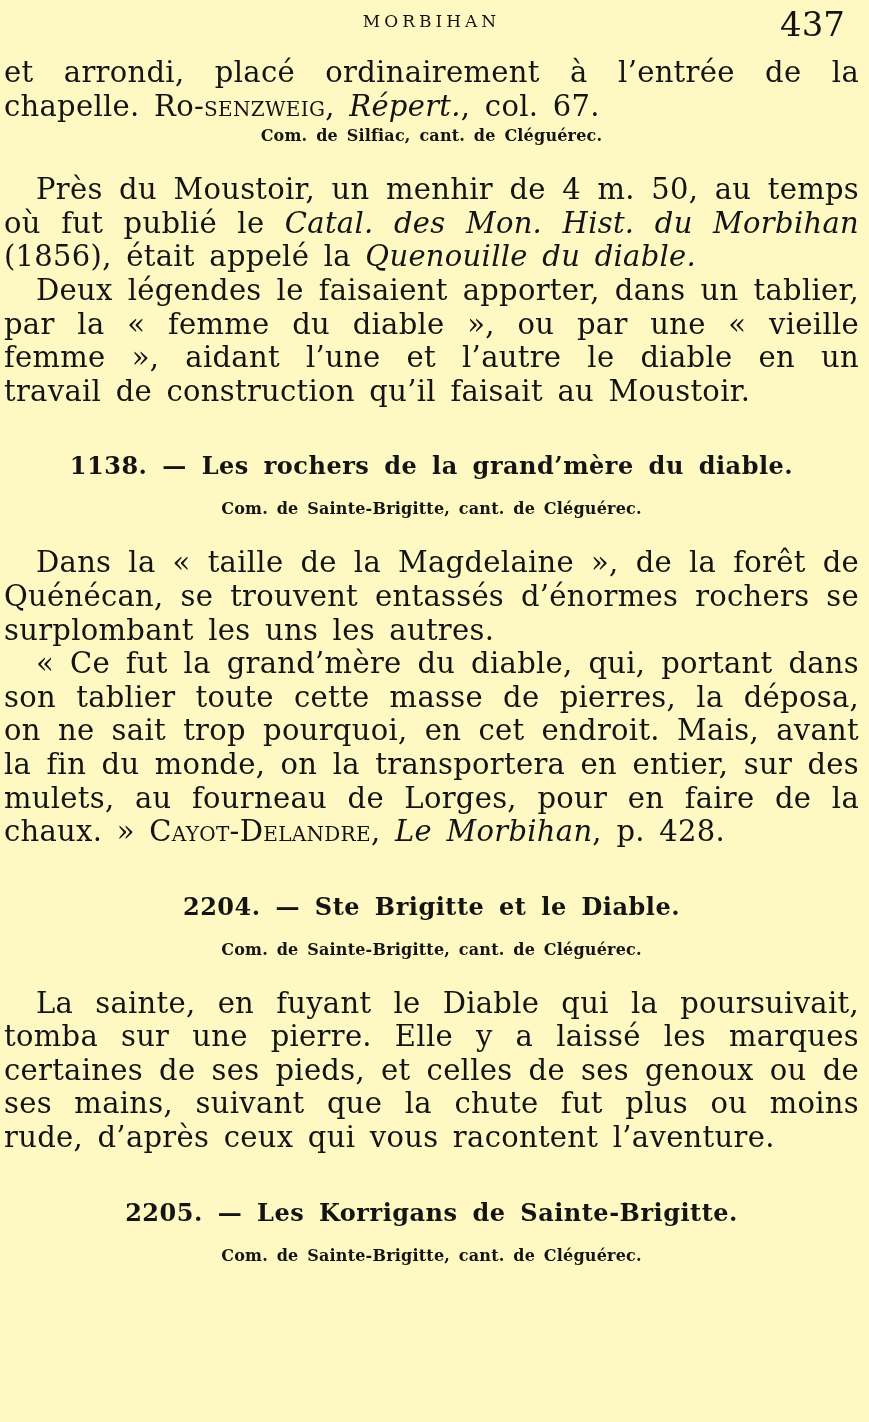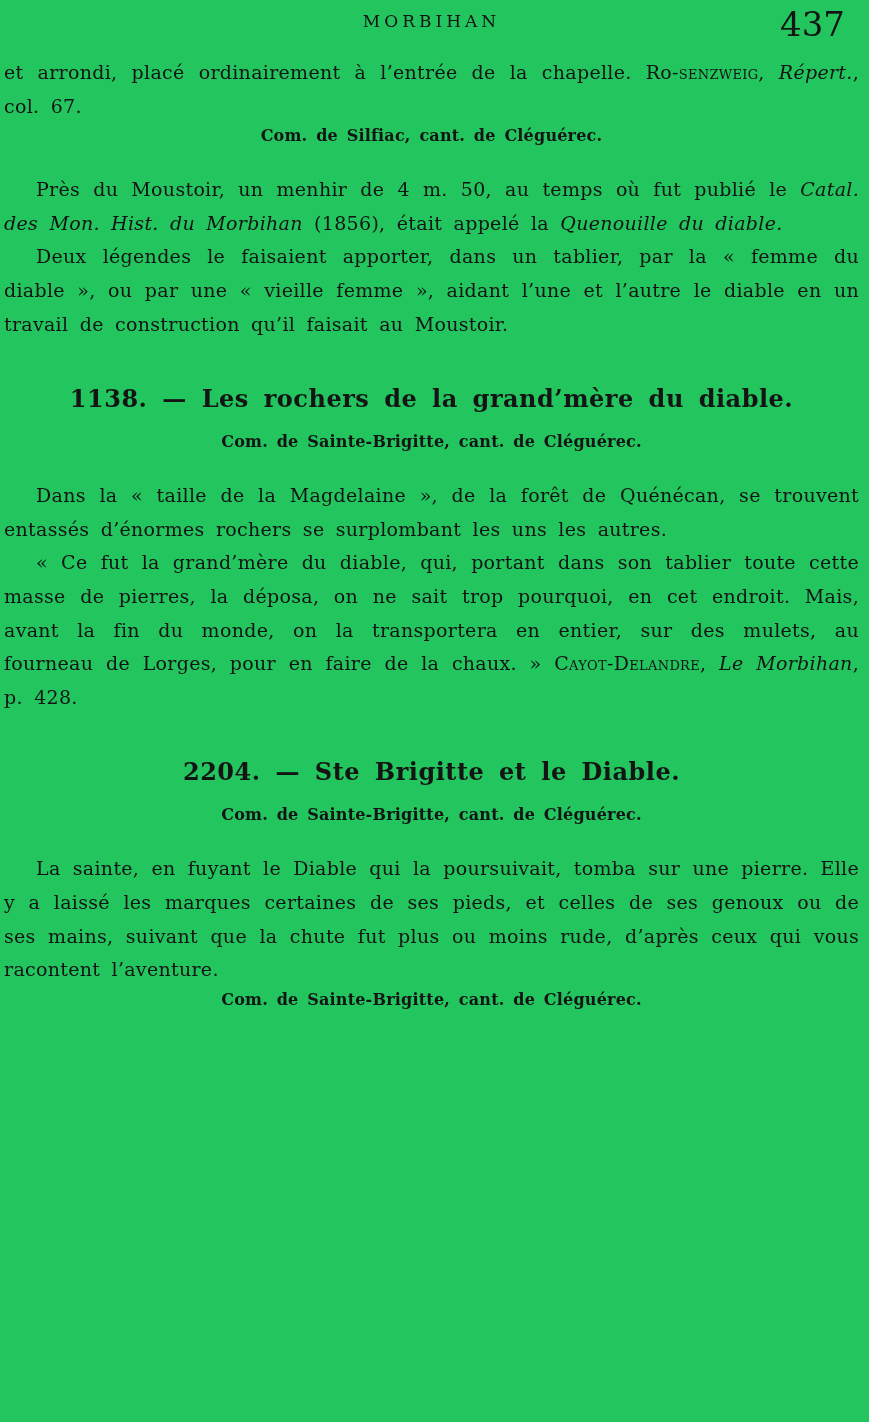--- a/index.html
+++ b/index.html
@@ -17,7 +17,7 @@
     width: 869px;
     height: 1422px;
     padding: 8px 10px 0 4px;
-    background: #22c55e;
+    background: #fef9c3;
     color: #141414;
     font-family: "DejaVu Serif", "Liberation Serif", serif;
   }

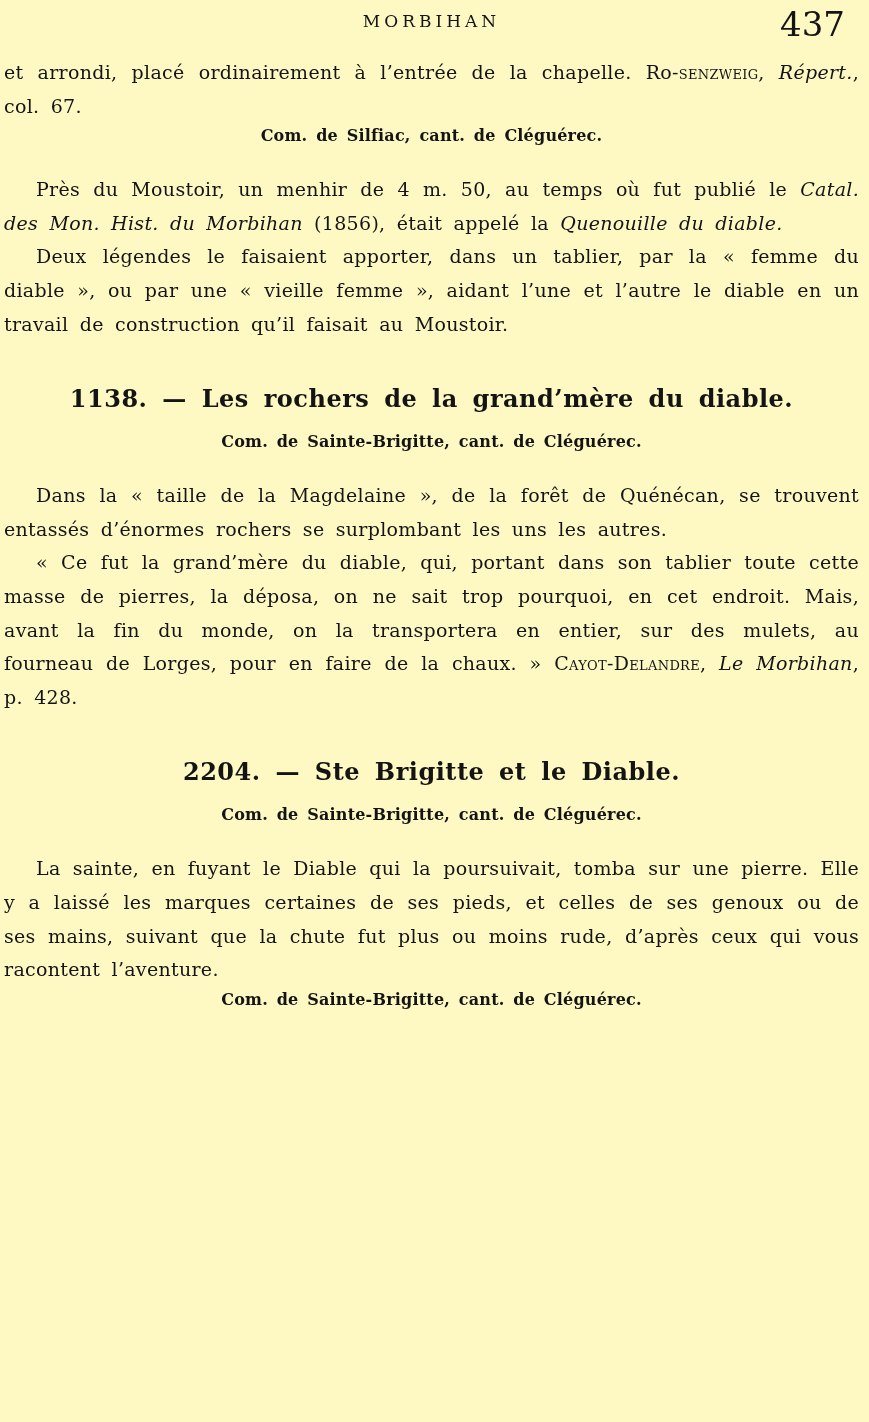--- a/index.html
+++ b/index.html
@@ -44,7 +44,7 @@
   .page-body { }
   .para {
     margin: 0;
-    font-size: 19px;
+    font-size: 29px;
     line-height: 33.6px;
     text-align: justify;
     word-spacing: 5px;

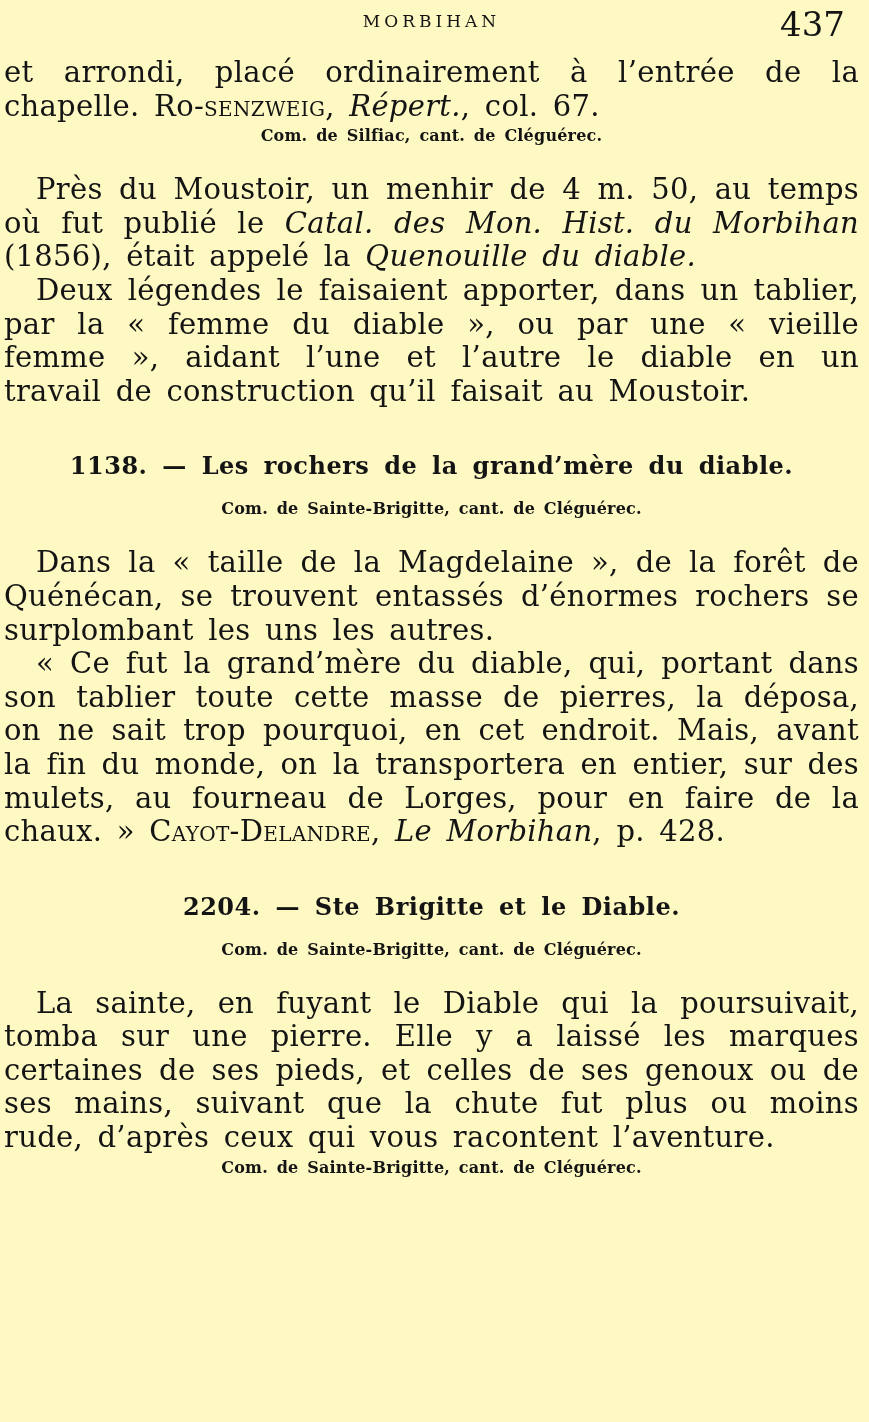--- a/index.html
+++ b/index.html
@@ -92,6 +92,7 @@
       <h2 class="section-heading">2204. — Ste Brigitte et le Diable.</h2>
       <h3 class="section-subheading">Com. de Sainte-Brigitte, cant. de Cléguérec.</h3>
       <p class="para indent"><span>La sainte, en fuyant le Diable qui la poursuivait, tomba sur une pierre. Elle y a laissé les marques certaines de ses pieds, et celles de ses genoux ou de ses mains, suivant que la chute fut plus ou moins rude, d’après ceux qui vous racontent l’aventure.</span></p>
+      <h2 class="section-heading">2205. — Les Korrigans de Sainte-Brigitte.</h2>
       <h3 class="section-subheading">Com. de Sainte-Brigitte, cant. de Cléguérec.</h3>
     </main>
 </div>

